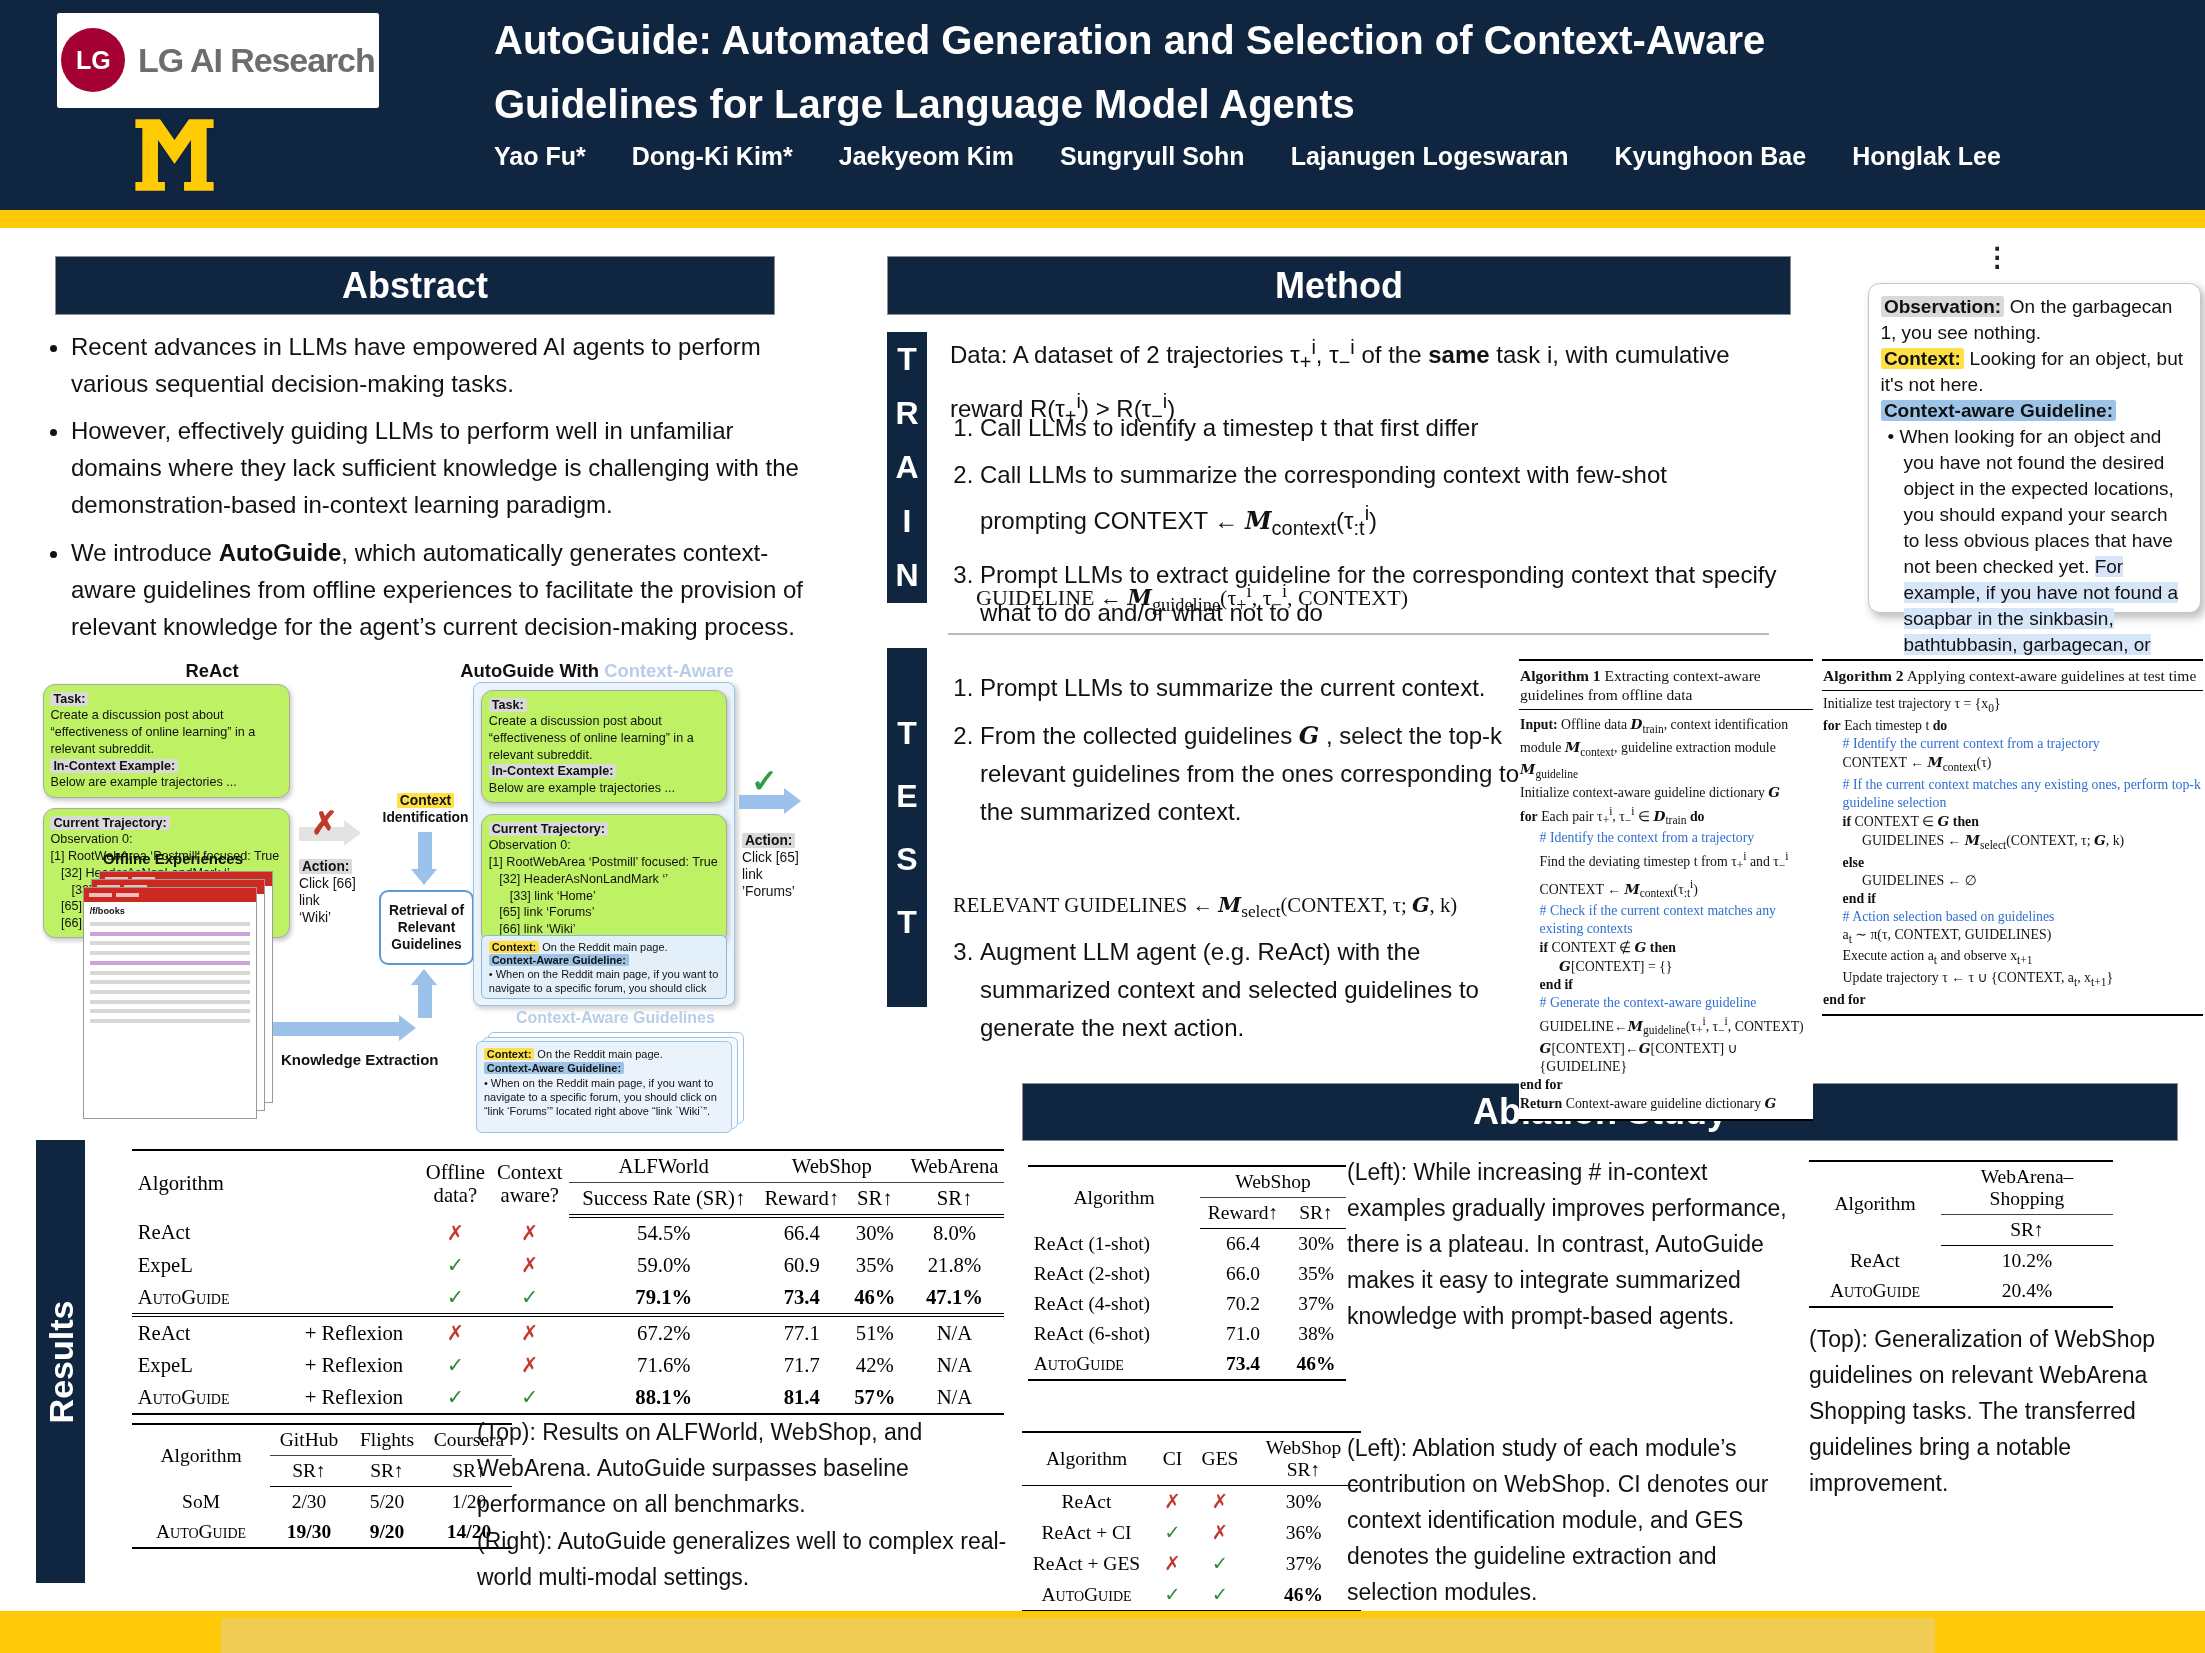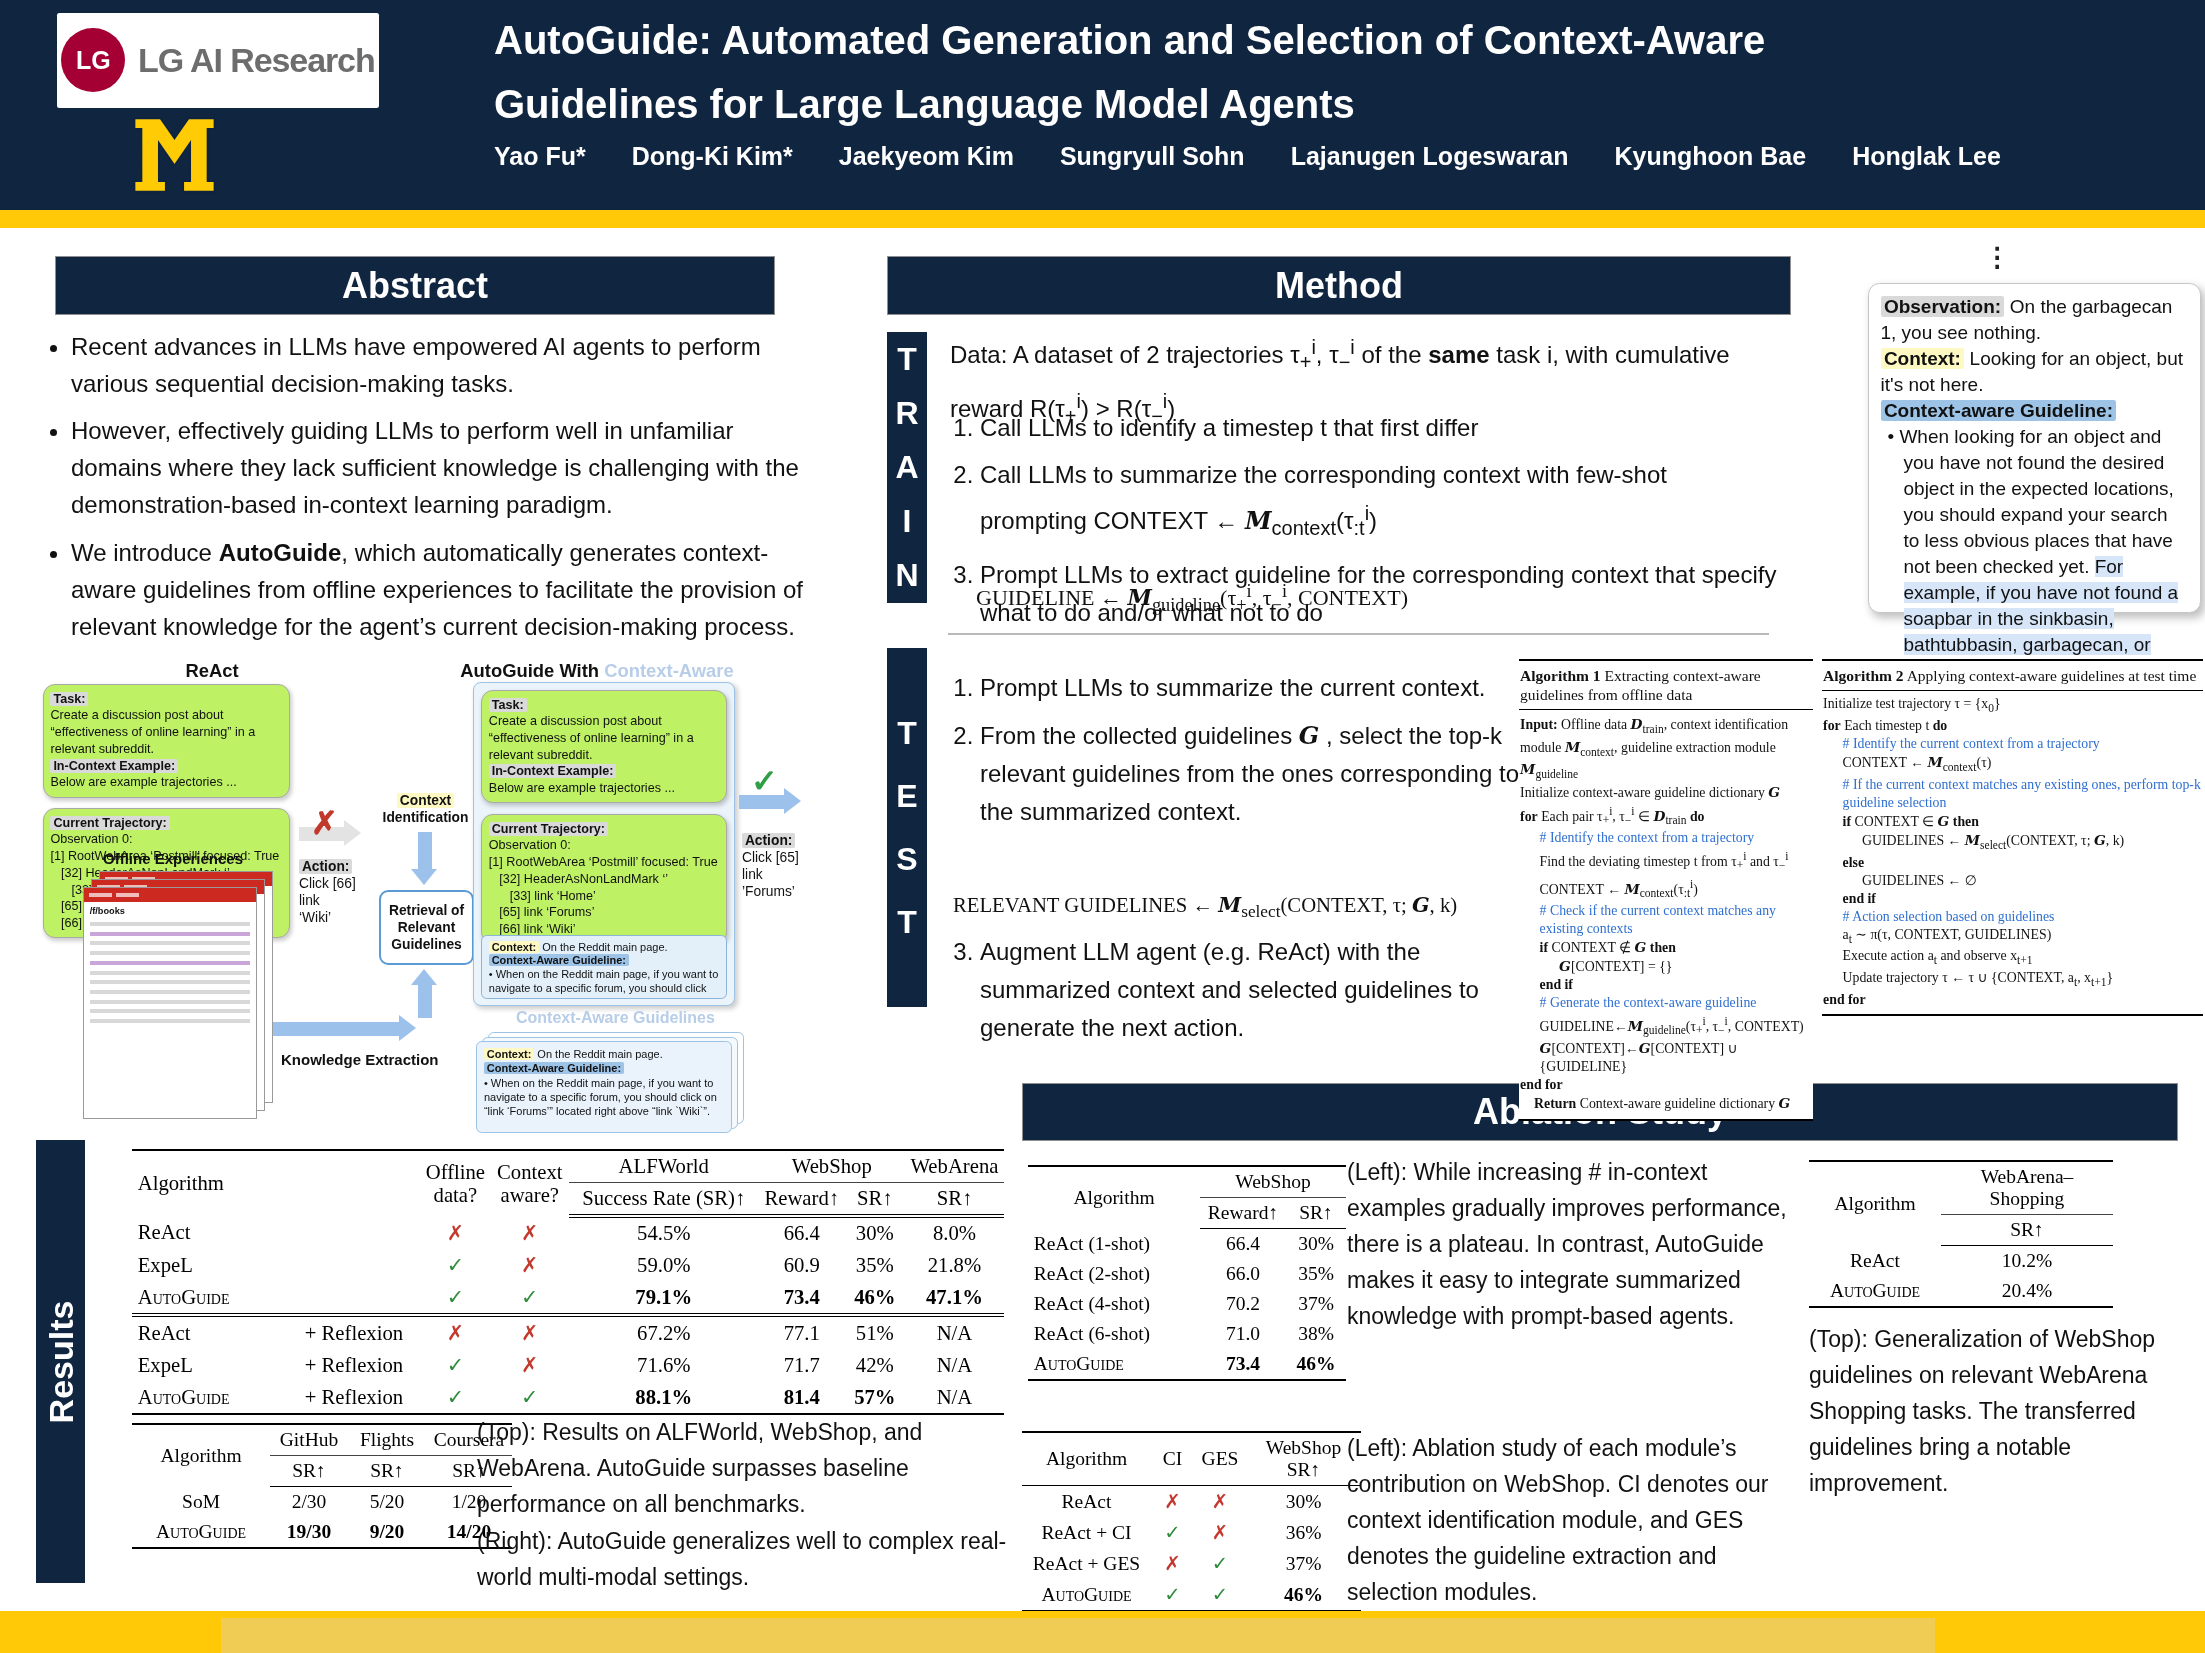--- a/index.html
+++ b/index.html
@@ -62,7 +62,7 @@
             font-size:19px;line-height:26px;box-sizing:border-box;}
   .lab{font-weight:bold;padding:0 3.4px;border-radius:2.3px;}
   .hl-gray{background:#d9d9d9;}
-  .hl-purple{background:#fef9c3;}
+  .hl-purple{background:#fde047;}
   .hl-blue{background:#9dc3e6;}
   .hl-lblue{background:#d6e6f8;}
   .obs-line.b{padding-left:23px;text-indent:-16px;}

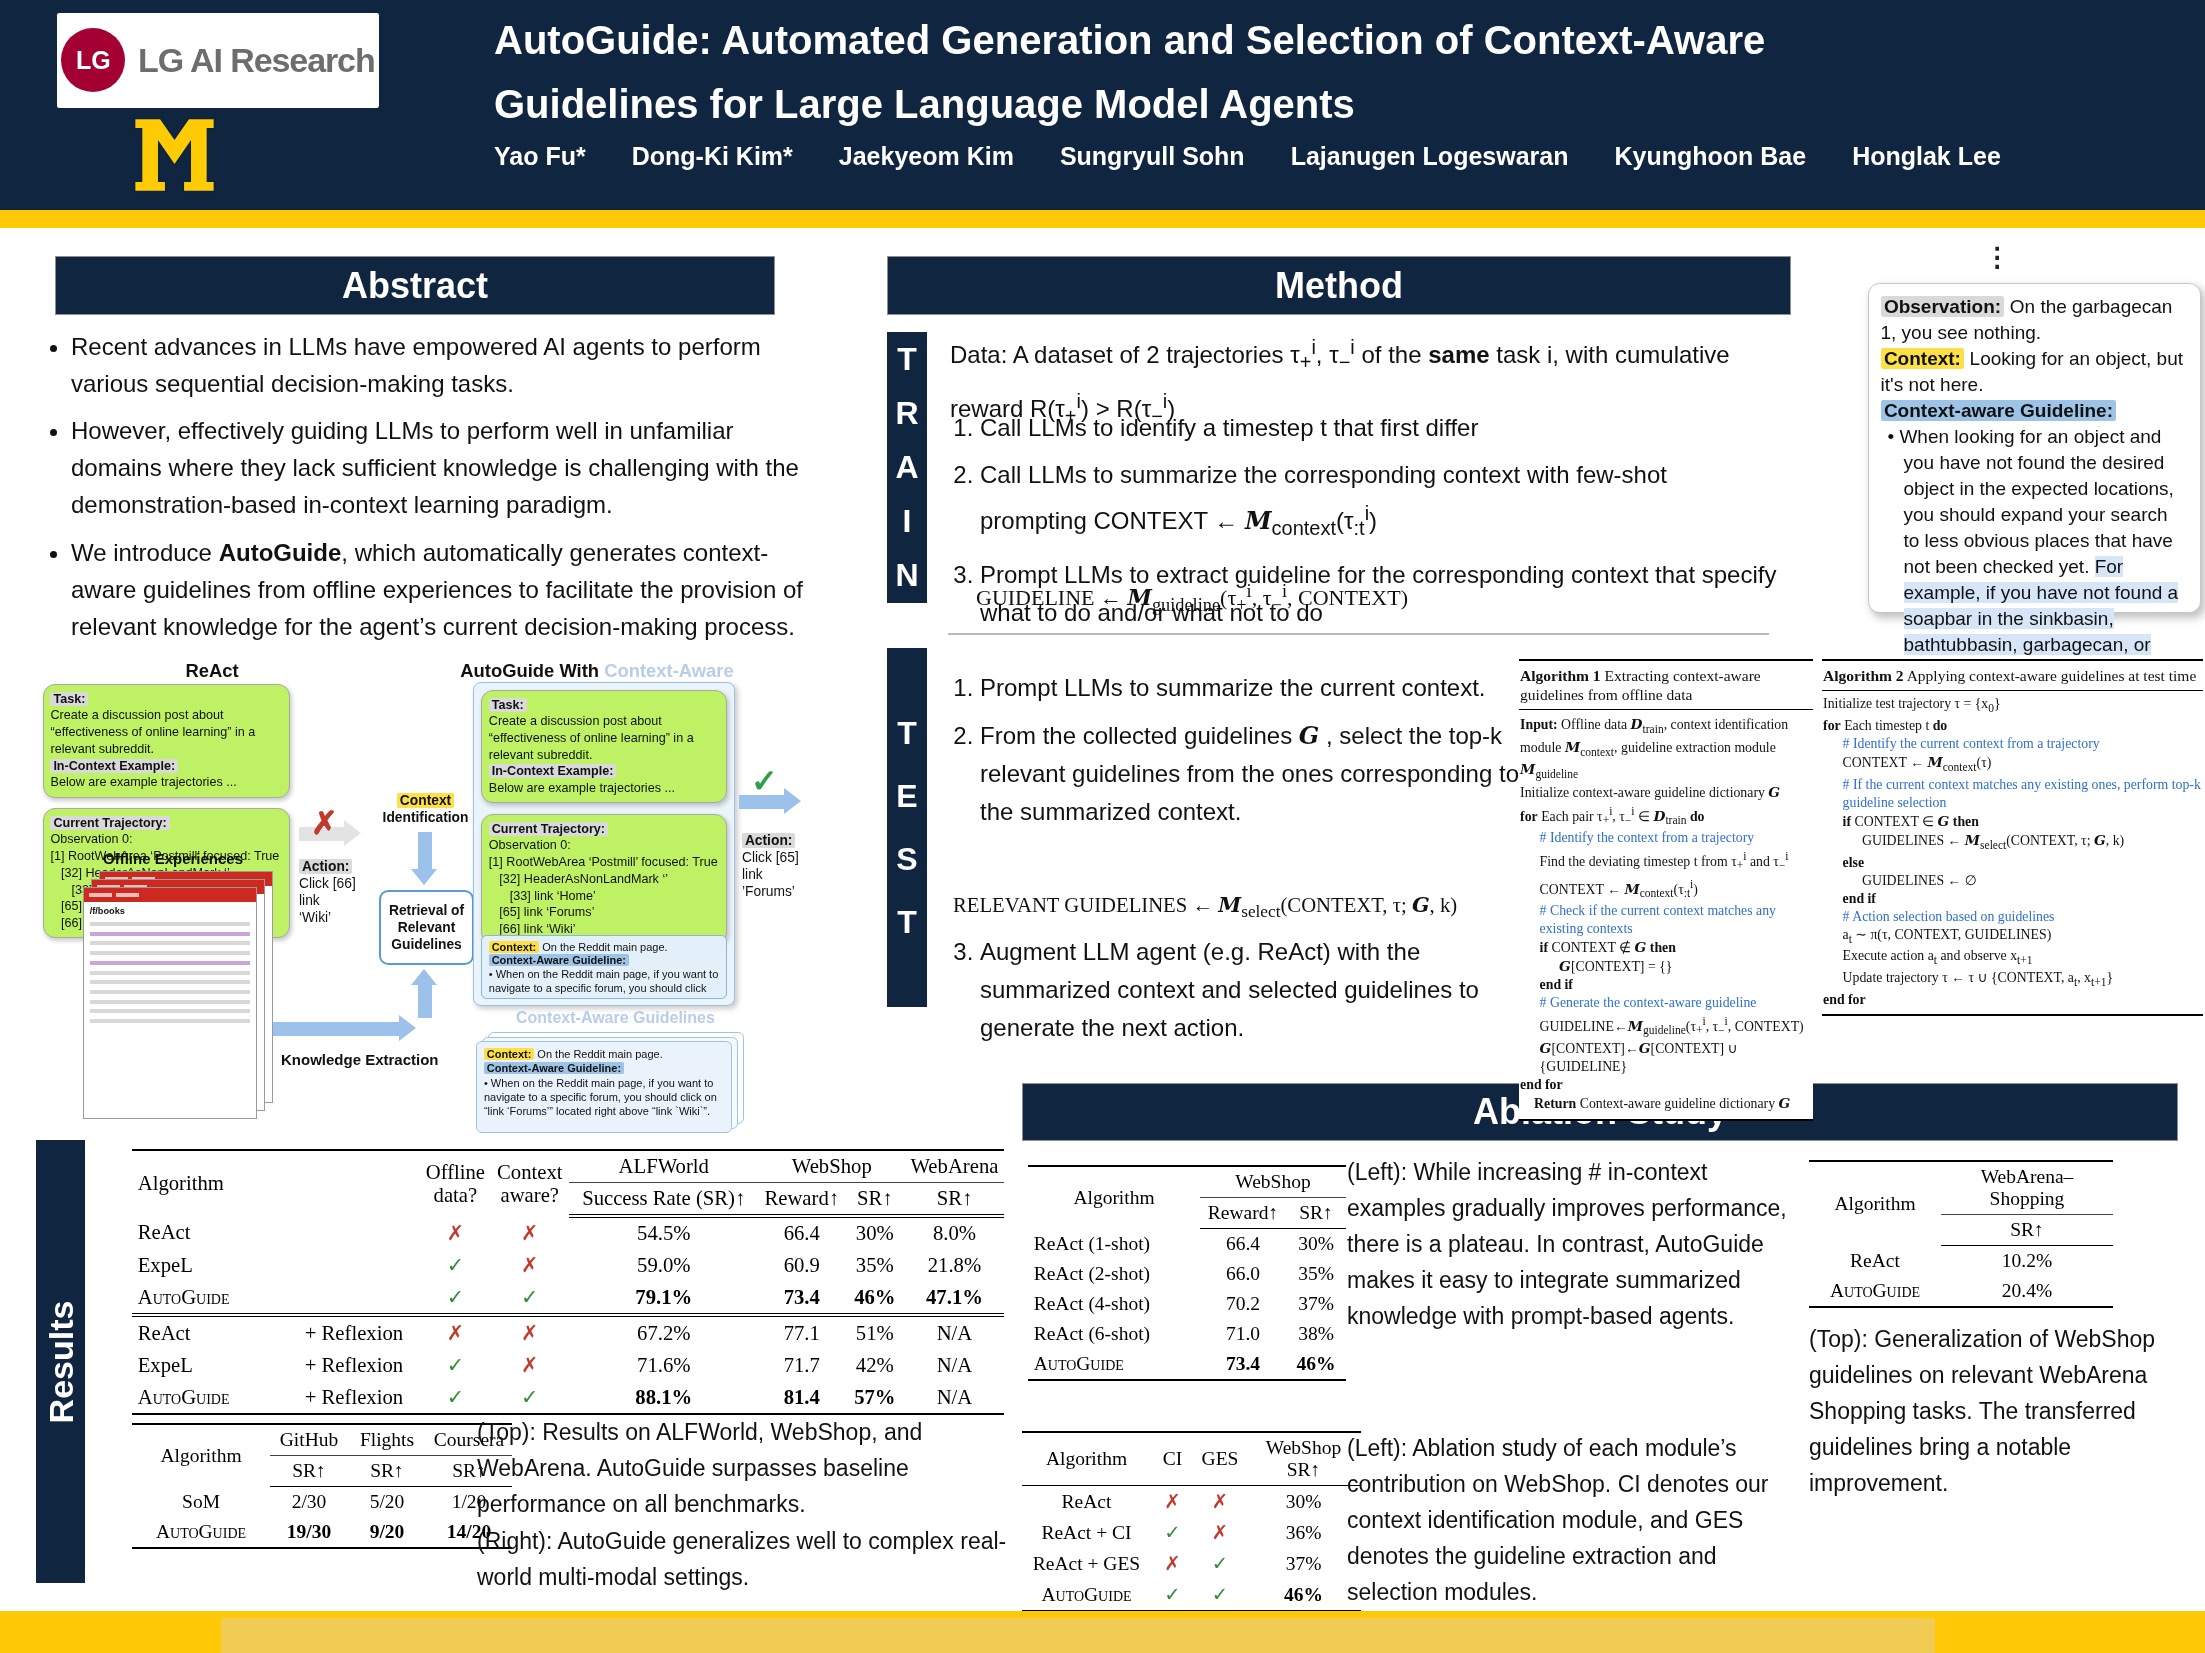--- a/index.html
+++ b/index.html
@@ -256,7 +256,7 @@
         <div class="alg-line" style="padding-left: 19.5px;">GUIDELINE←<span class="cal">M</span><sub>guideline</sub>(τ<sub>+</sub><sup>i</sup>, τ<sub>−</sub><sup>i</sup>, CONTEXT)</div>
         <div class="alg-line" style="padding-left: 19.5px;"><span class="cal">G</span>[CONTEXT]←<span class="cal">G</span>[CONTEXT] ∪ {GUIDELINE}</div>
         <div class="alg-line" style="padding-left: 0px;"><b>end for</b></div>
-        <div class="alg-line" style="padding-left: 14px;"><b>Return</b> Context-aware guideline dictionary <span class="cal">G</span></div>
+        <div class="alg-line" style="padding-left: 0px;"><b>Return</b> Context-aware guideline dictionary <span class="cal">G</span></div>
       </div>
   </div>
   <div class="abs alg alg-2">

